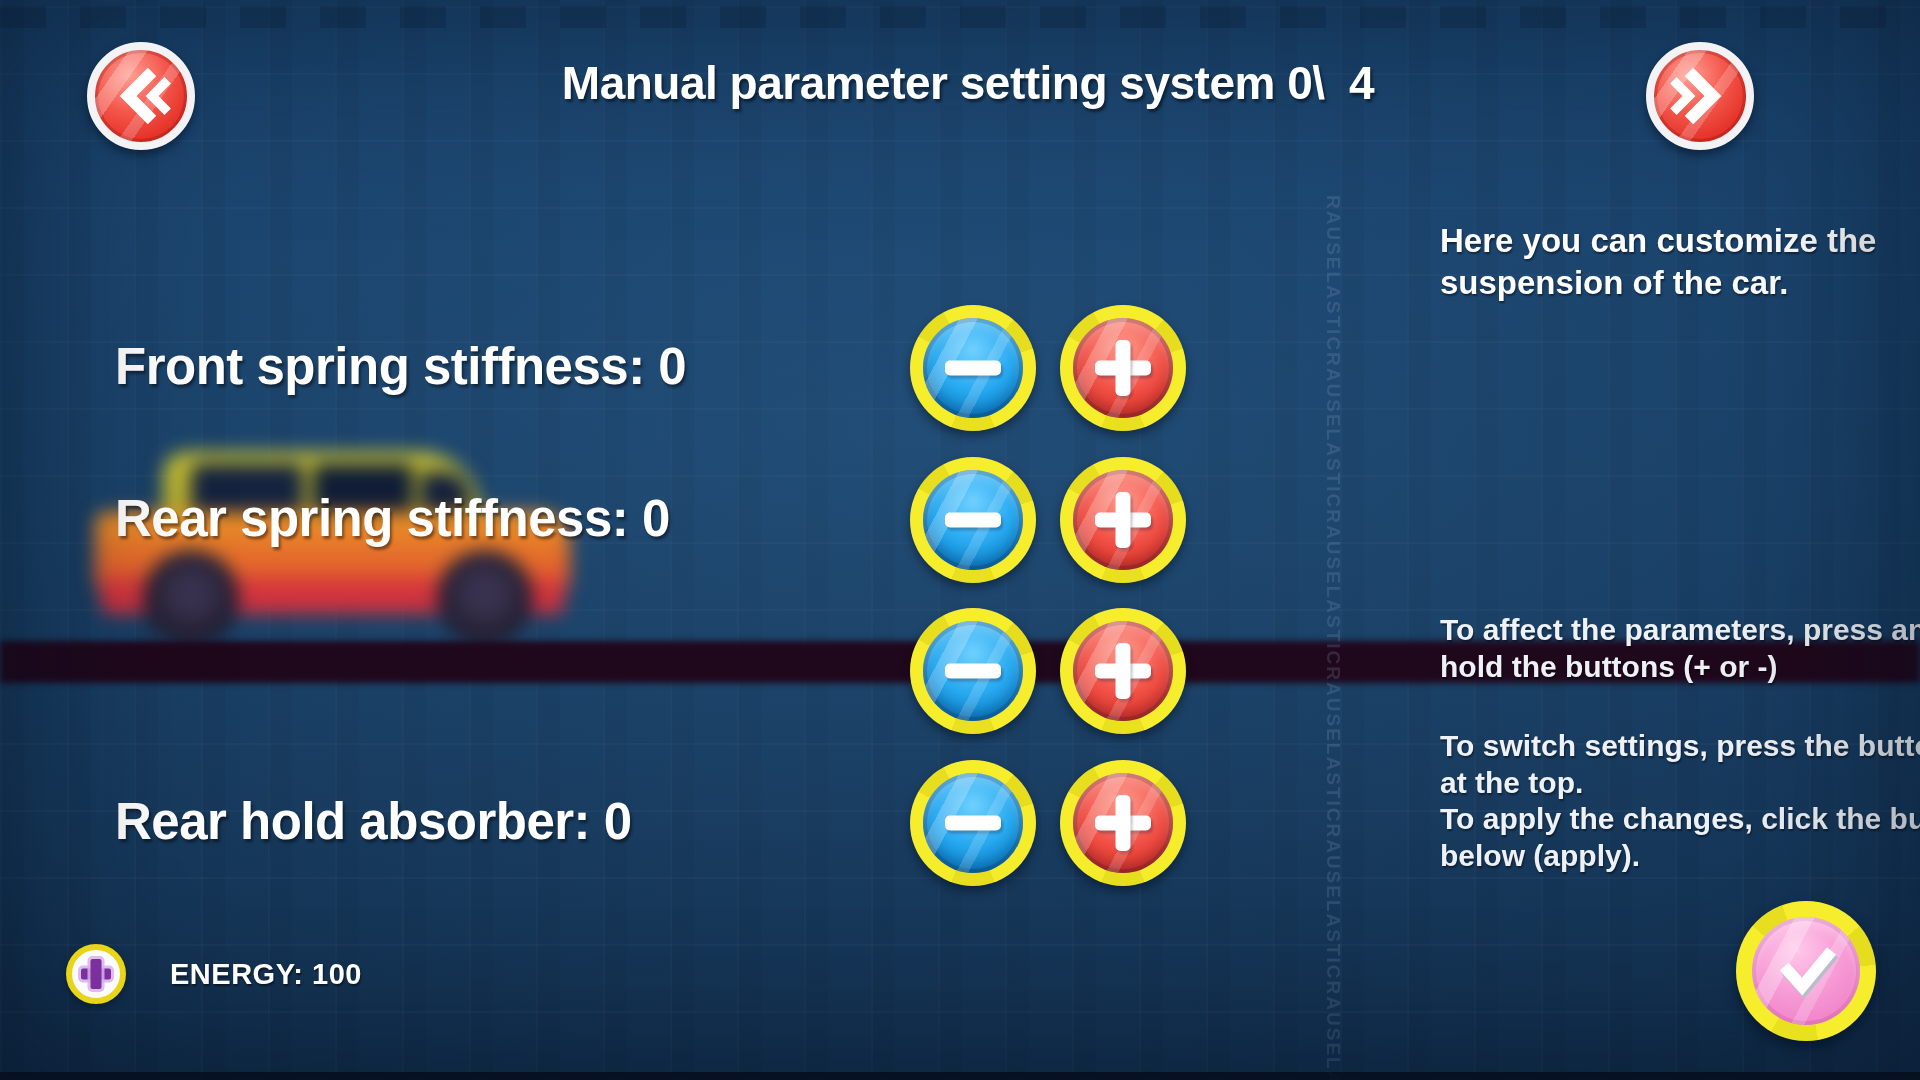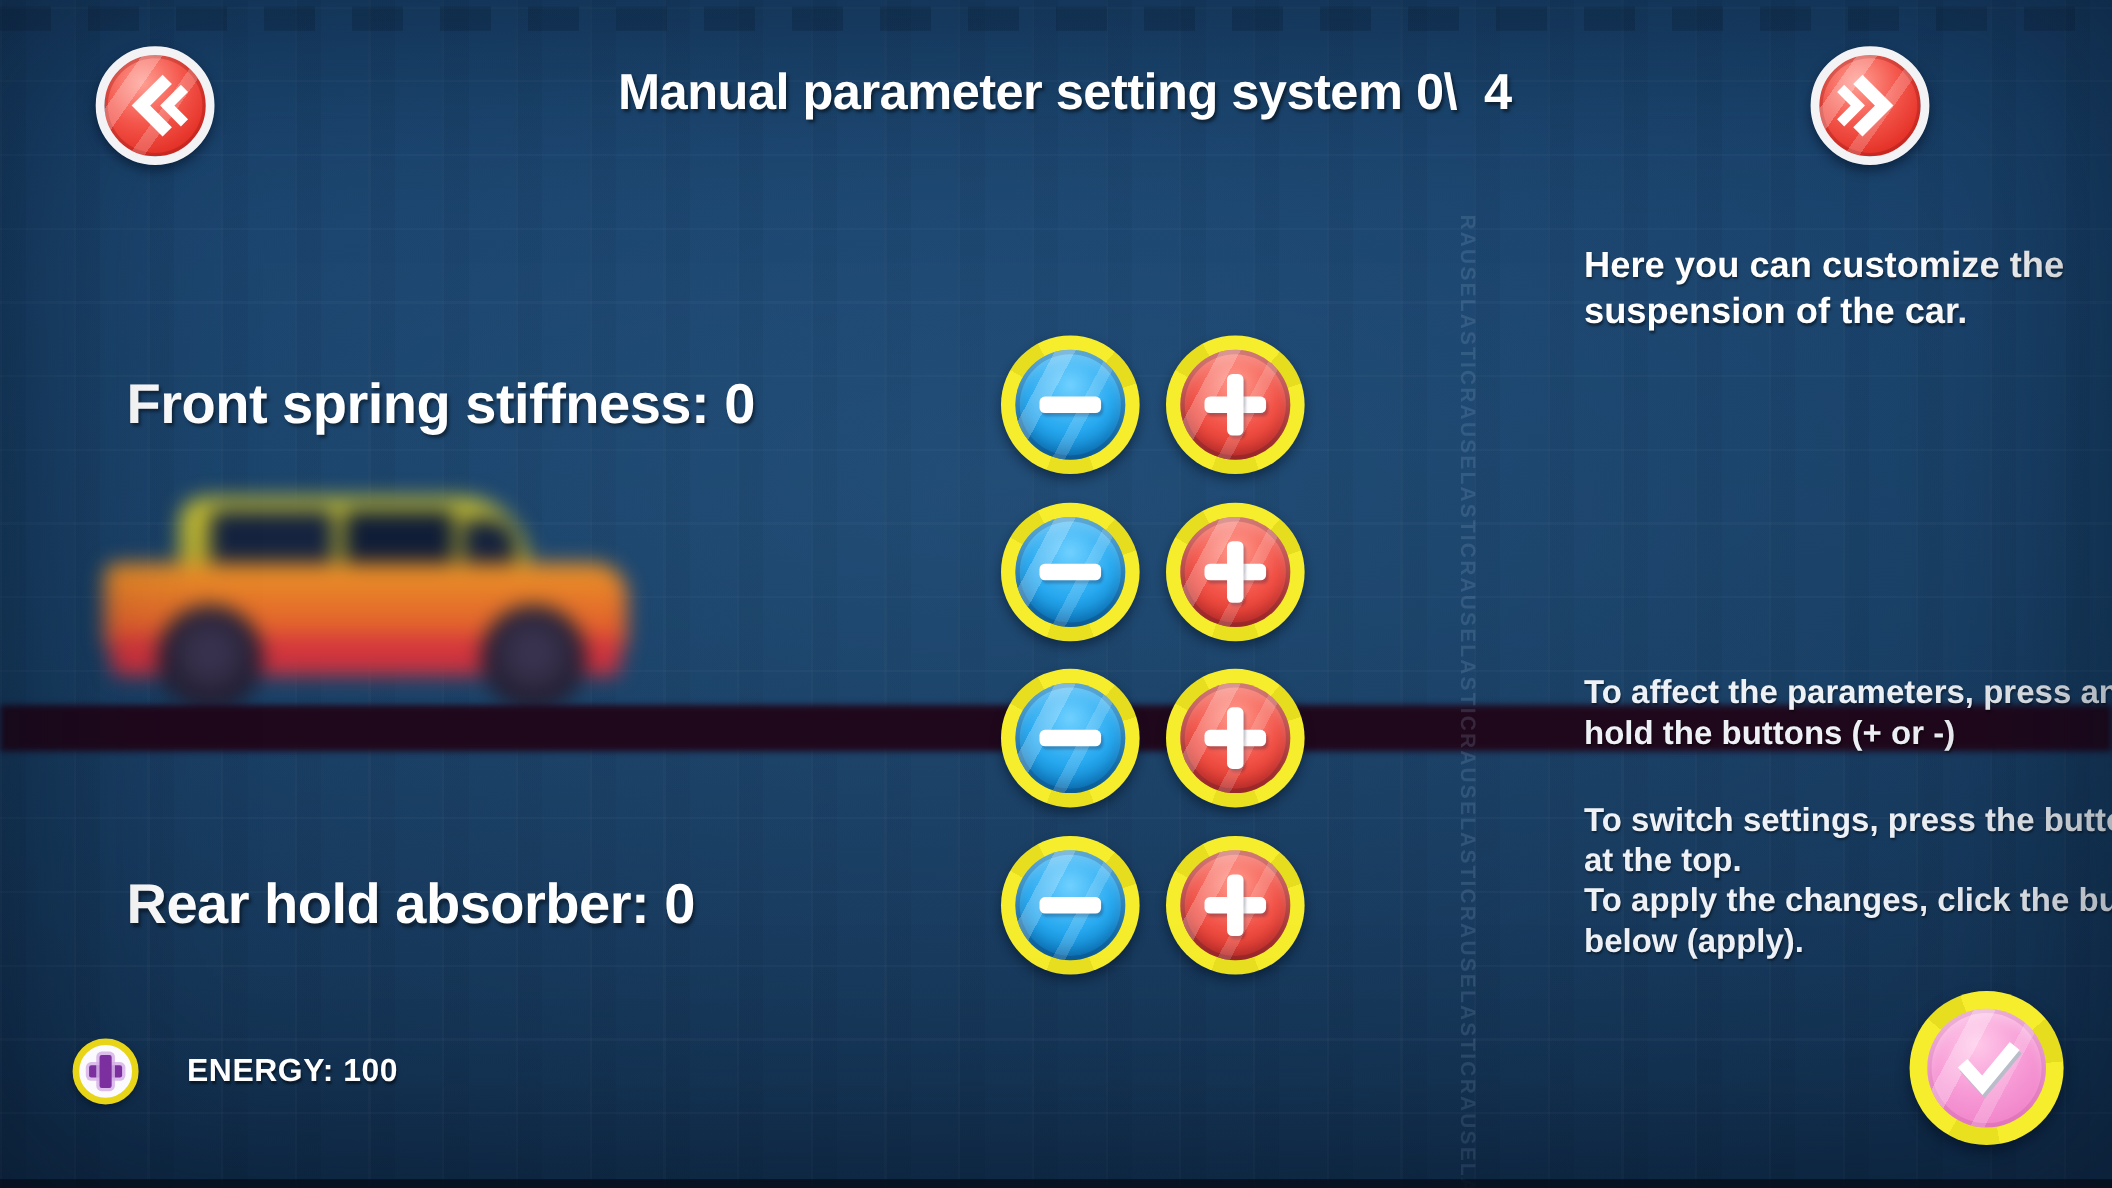--- a/index.html
+++ b/index.html
@@ -161,6 +161,10 @@
   </div>
 
   <div class="param-row" style="top:457px">
+    <div class="param-label">
+      <span>Rear spring stiffness:</span>
+      <span>0</span>
+    </div>
     <button class="round-btn" style="left:910px">
       <span class="inner blue">
           <span class="bar h"></span>

